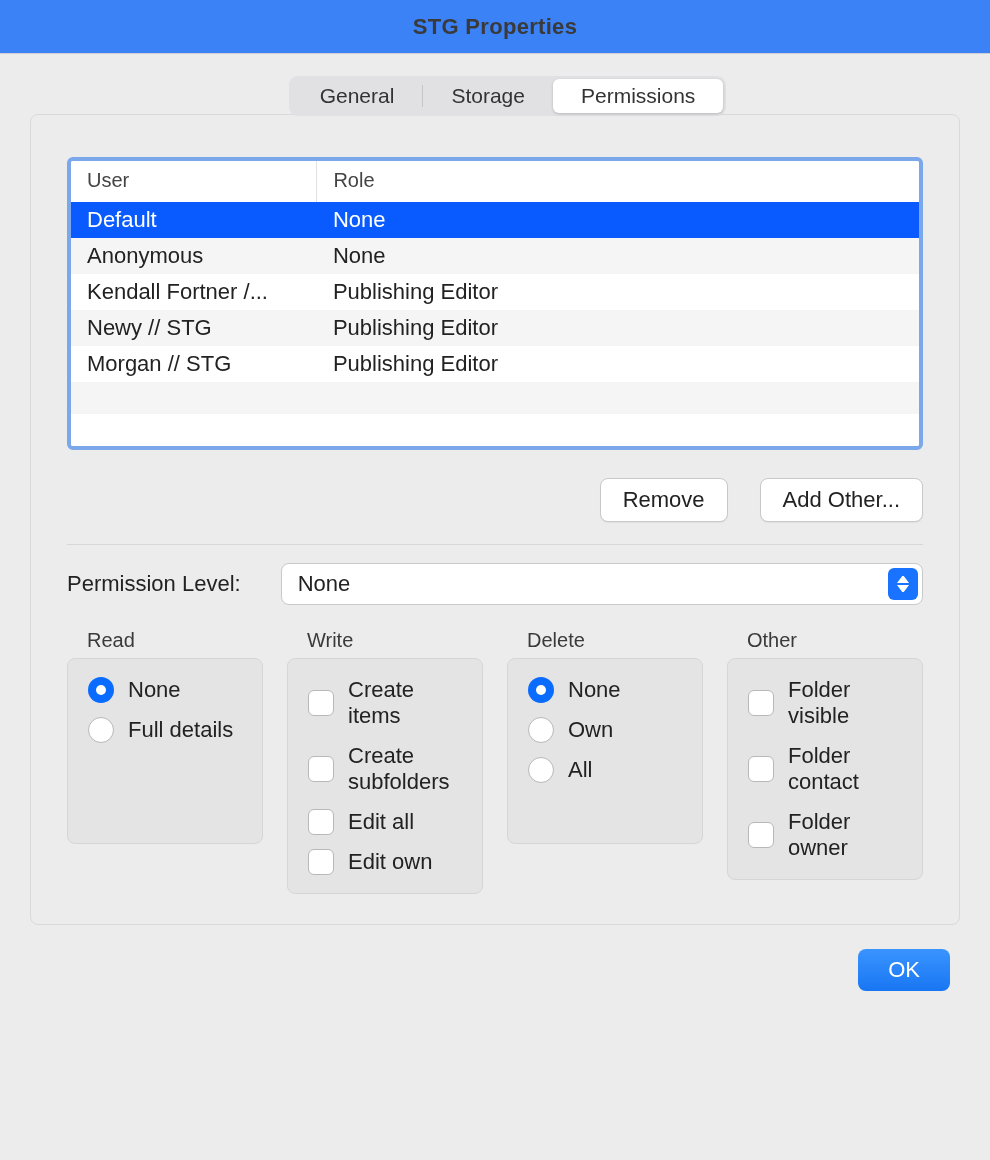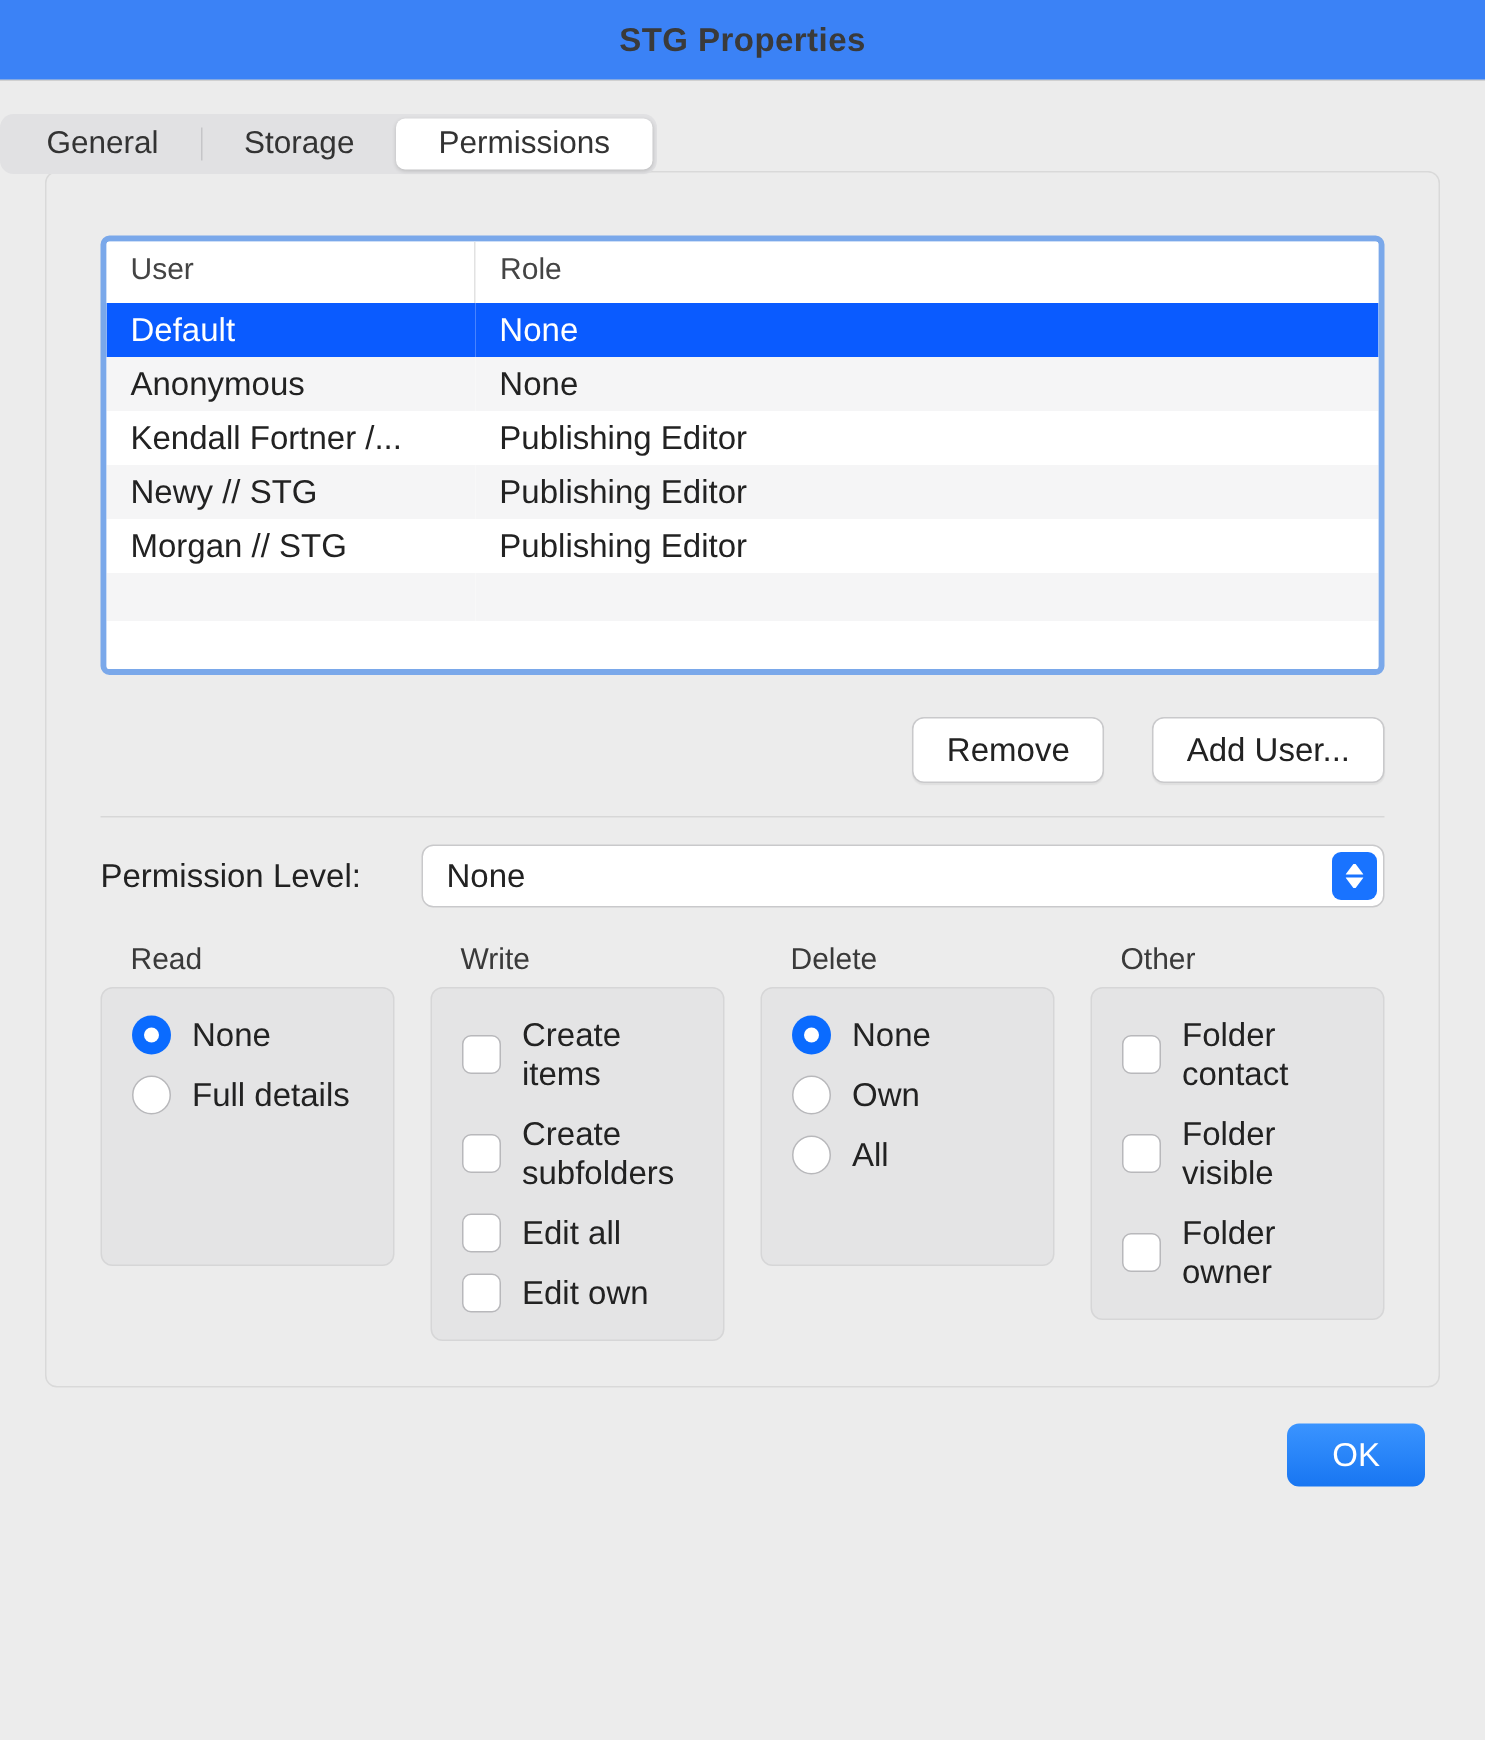--- a/index.html
+++ b/index.html
@@ -25,8 +25,10 @@
   }
   .tabbar {
     display: flex;
+    justify-content: center;
     padding-top: 22px;
     padding-bottom: 0;
+    padding-left: 25px;
   }
   .segmented {
     display: flex;

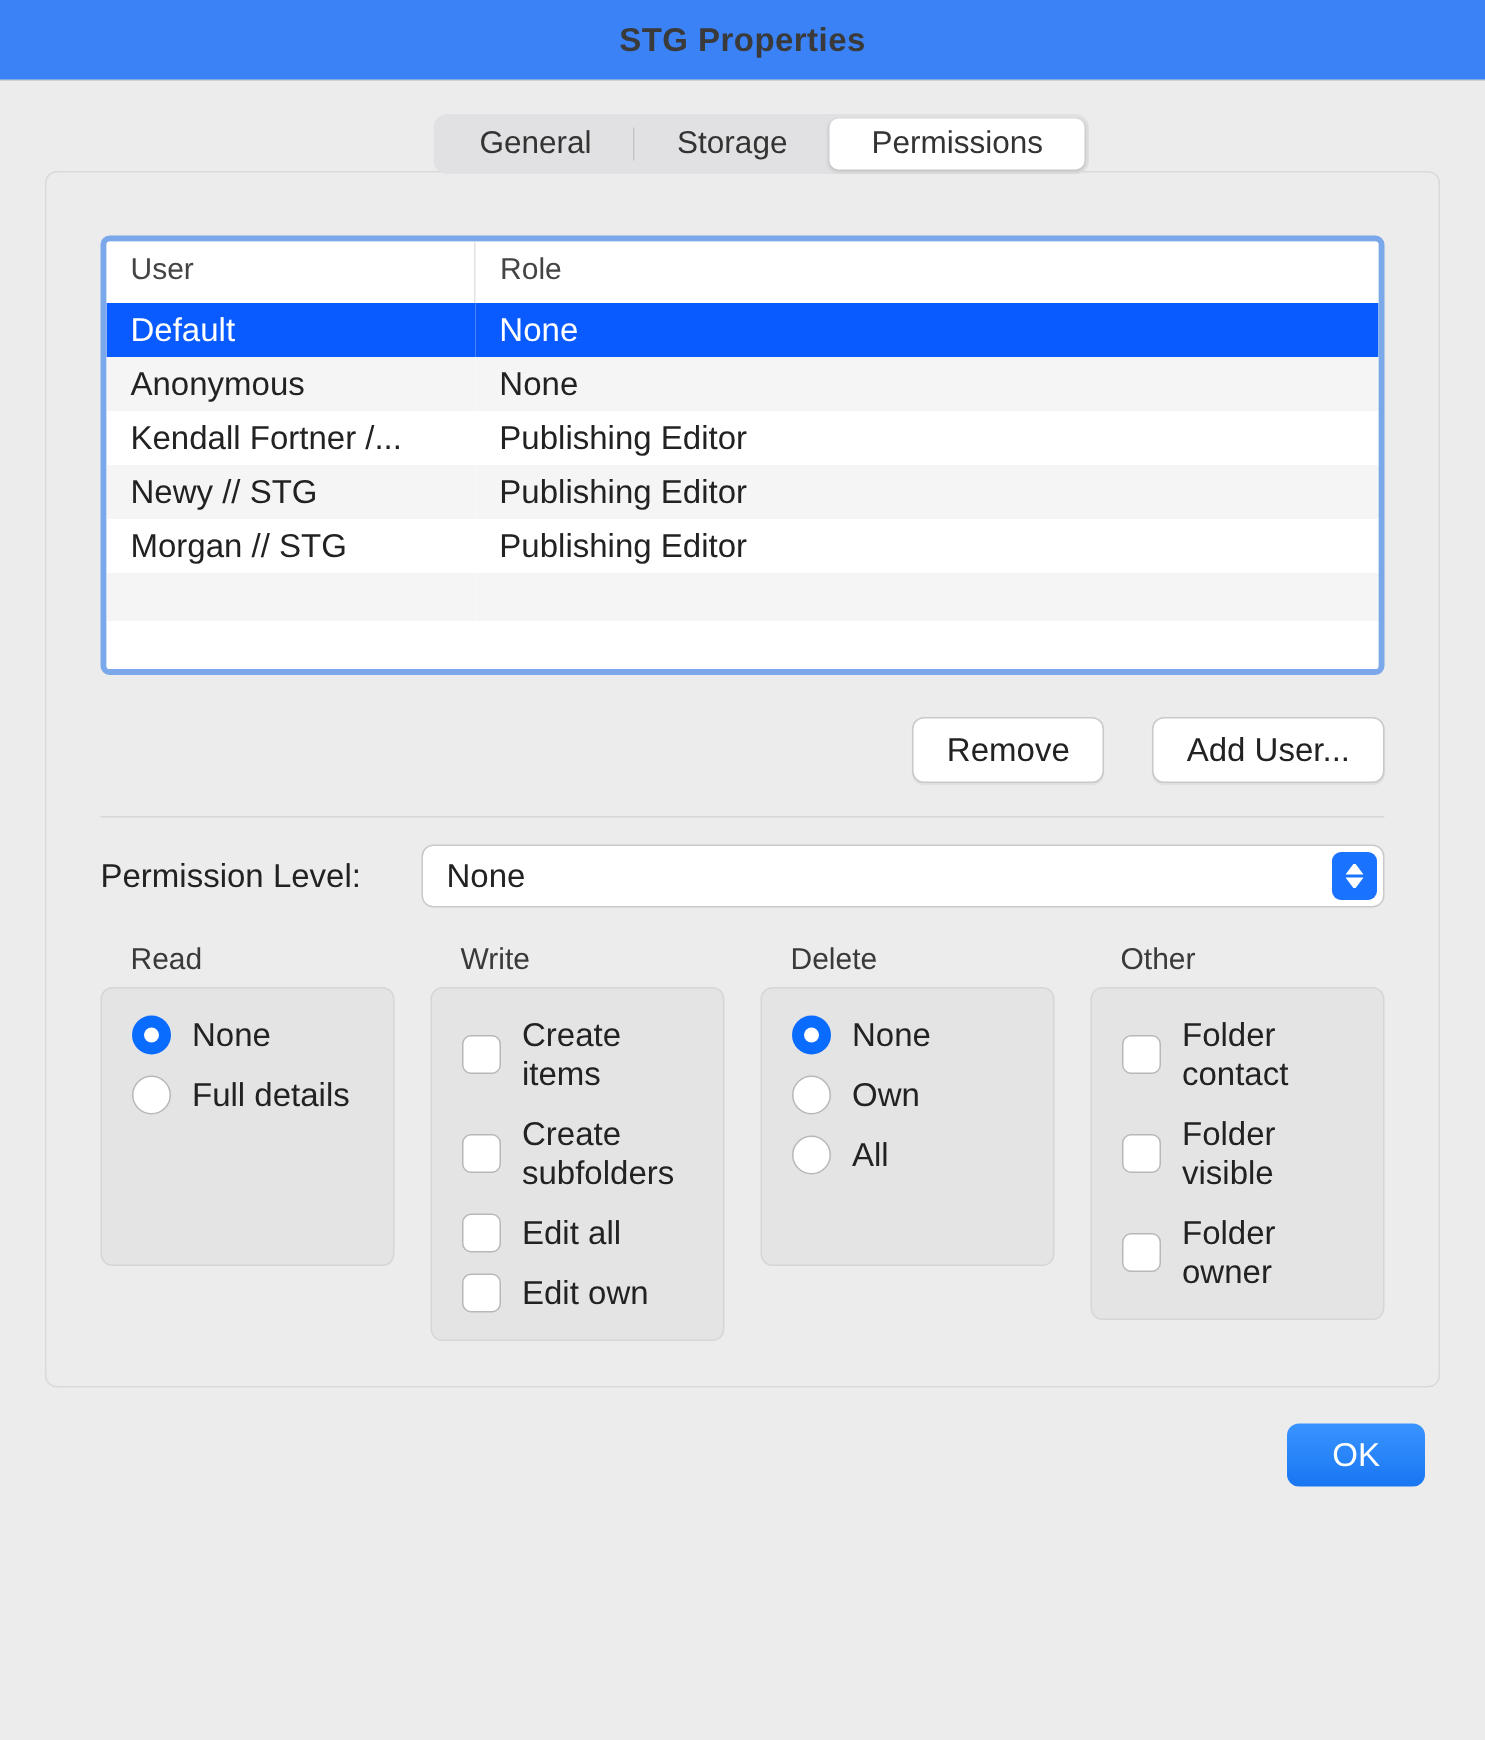--- a/index.html
+++ b/index.html
@@ -295,7 +295,7 @@
 
   <div class="row-buttons">
     <button class="btn">Remove</button>
-    <button class="btn">Add User...</button>
+    <button class="btn">Add Other...</button>
   </div>
 
   <div class="divider"></div>

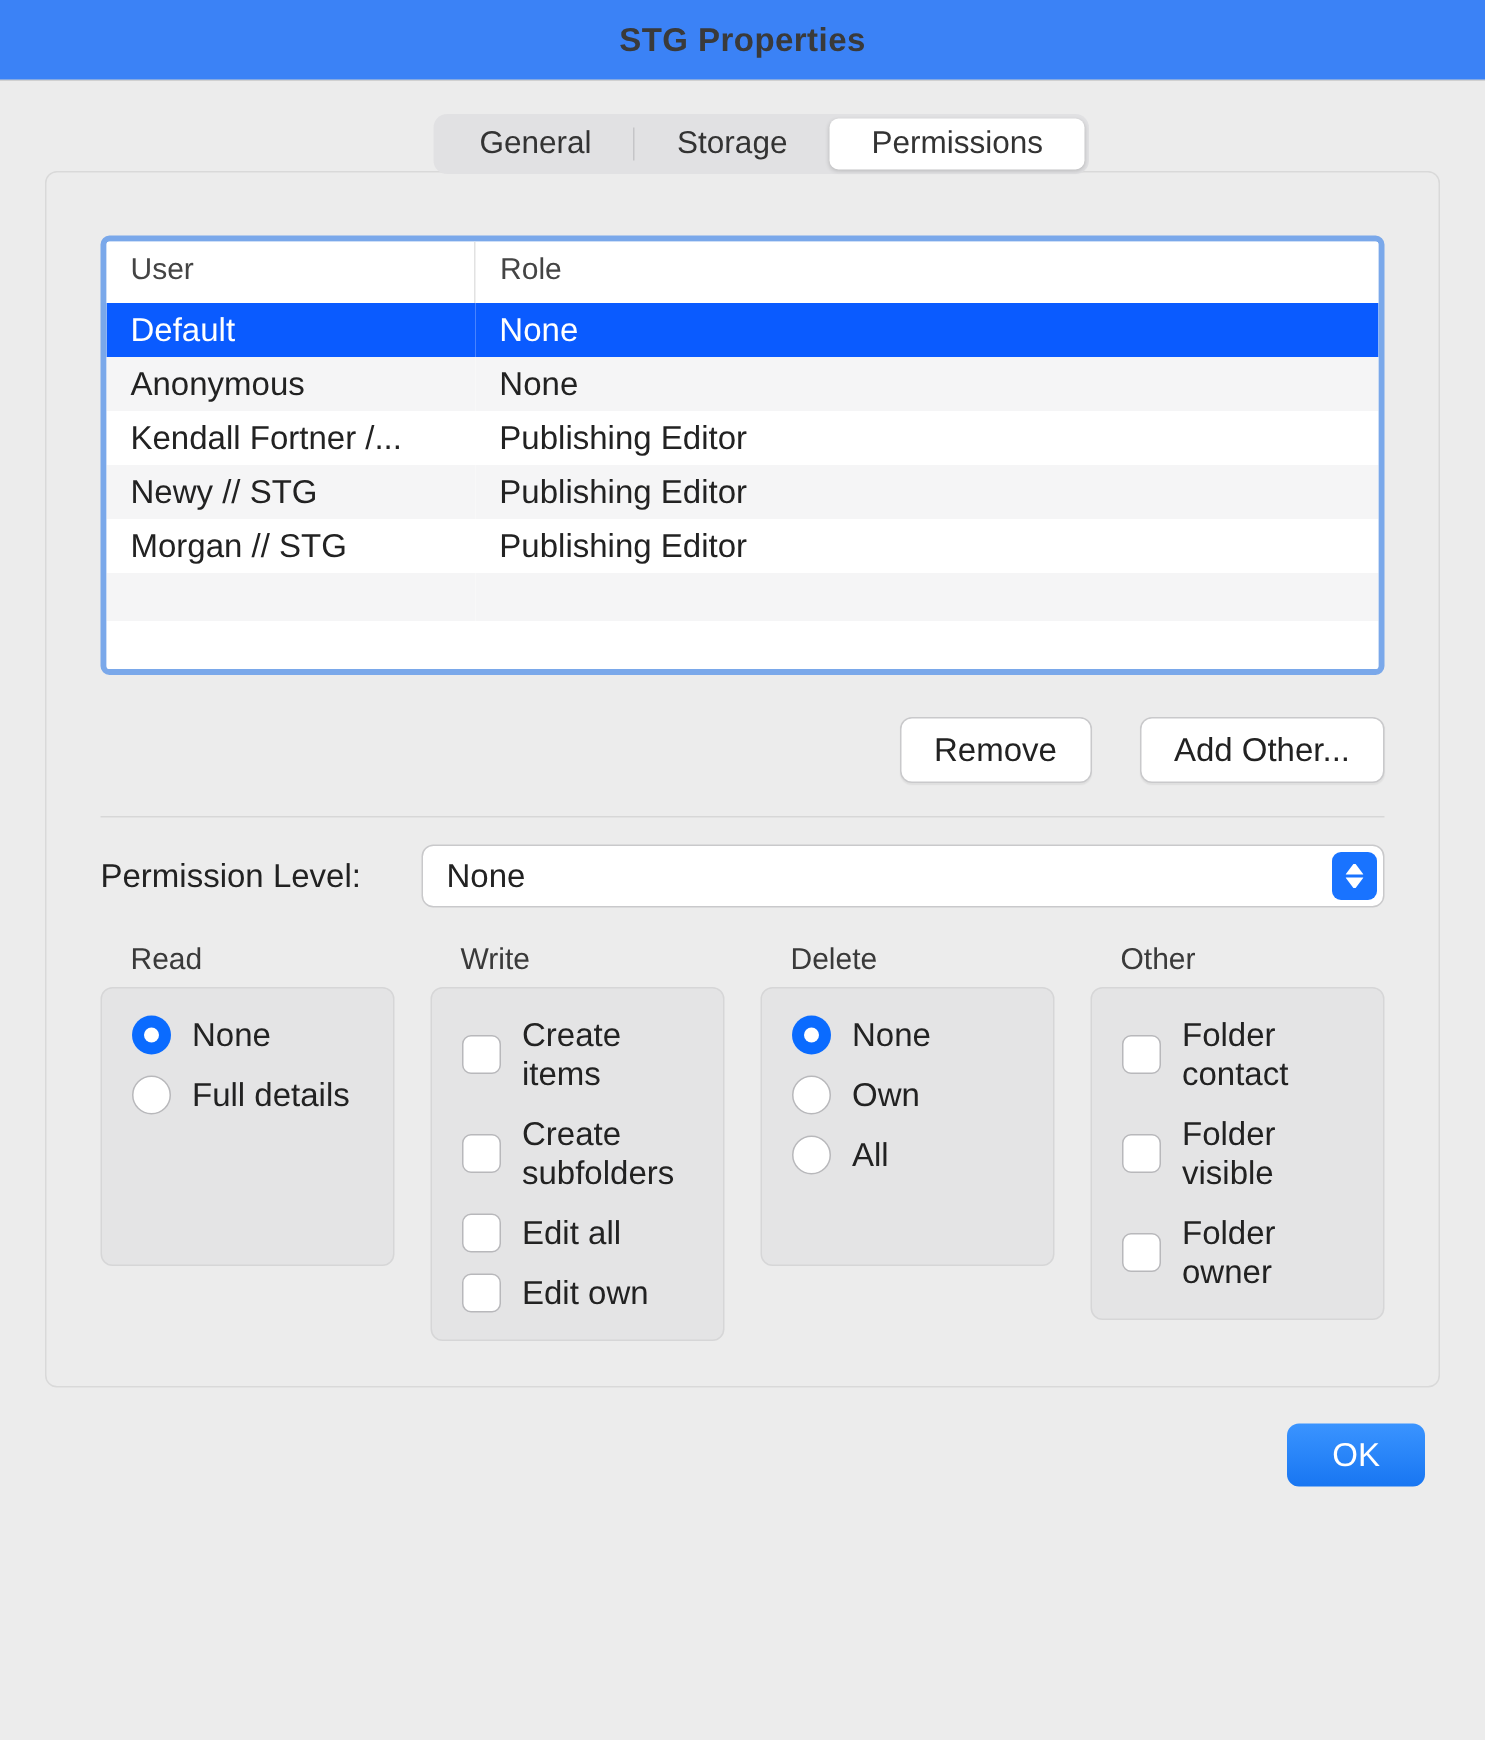--- a/index.html
+++ b/index.html
@@ -376,11 +376,11 @@
       <div class="group-box">
         <div class="opt-row">
           <span class="checkbox"></span>
+          <span>Folder visible</span>
+        </div>
+        <div class="opt-row">
+          <span class="checkbox"></span>
           <span>Folder contact</span>
-        </div>
-        <div class="opt-row">
-          <span class="checkbox"></span>
-          <span>Folder visible</span>
         </div>
         <div class="opt-row">
           <span class="checkbox"></span>

